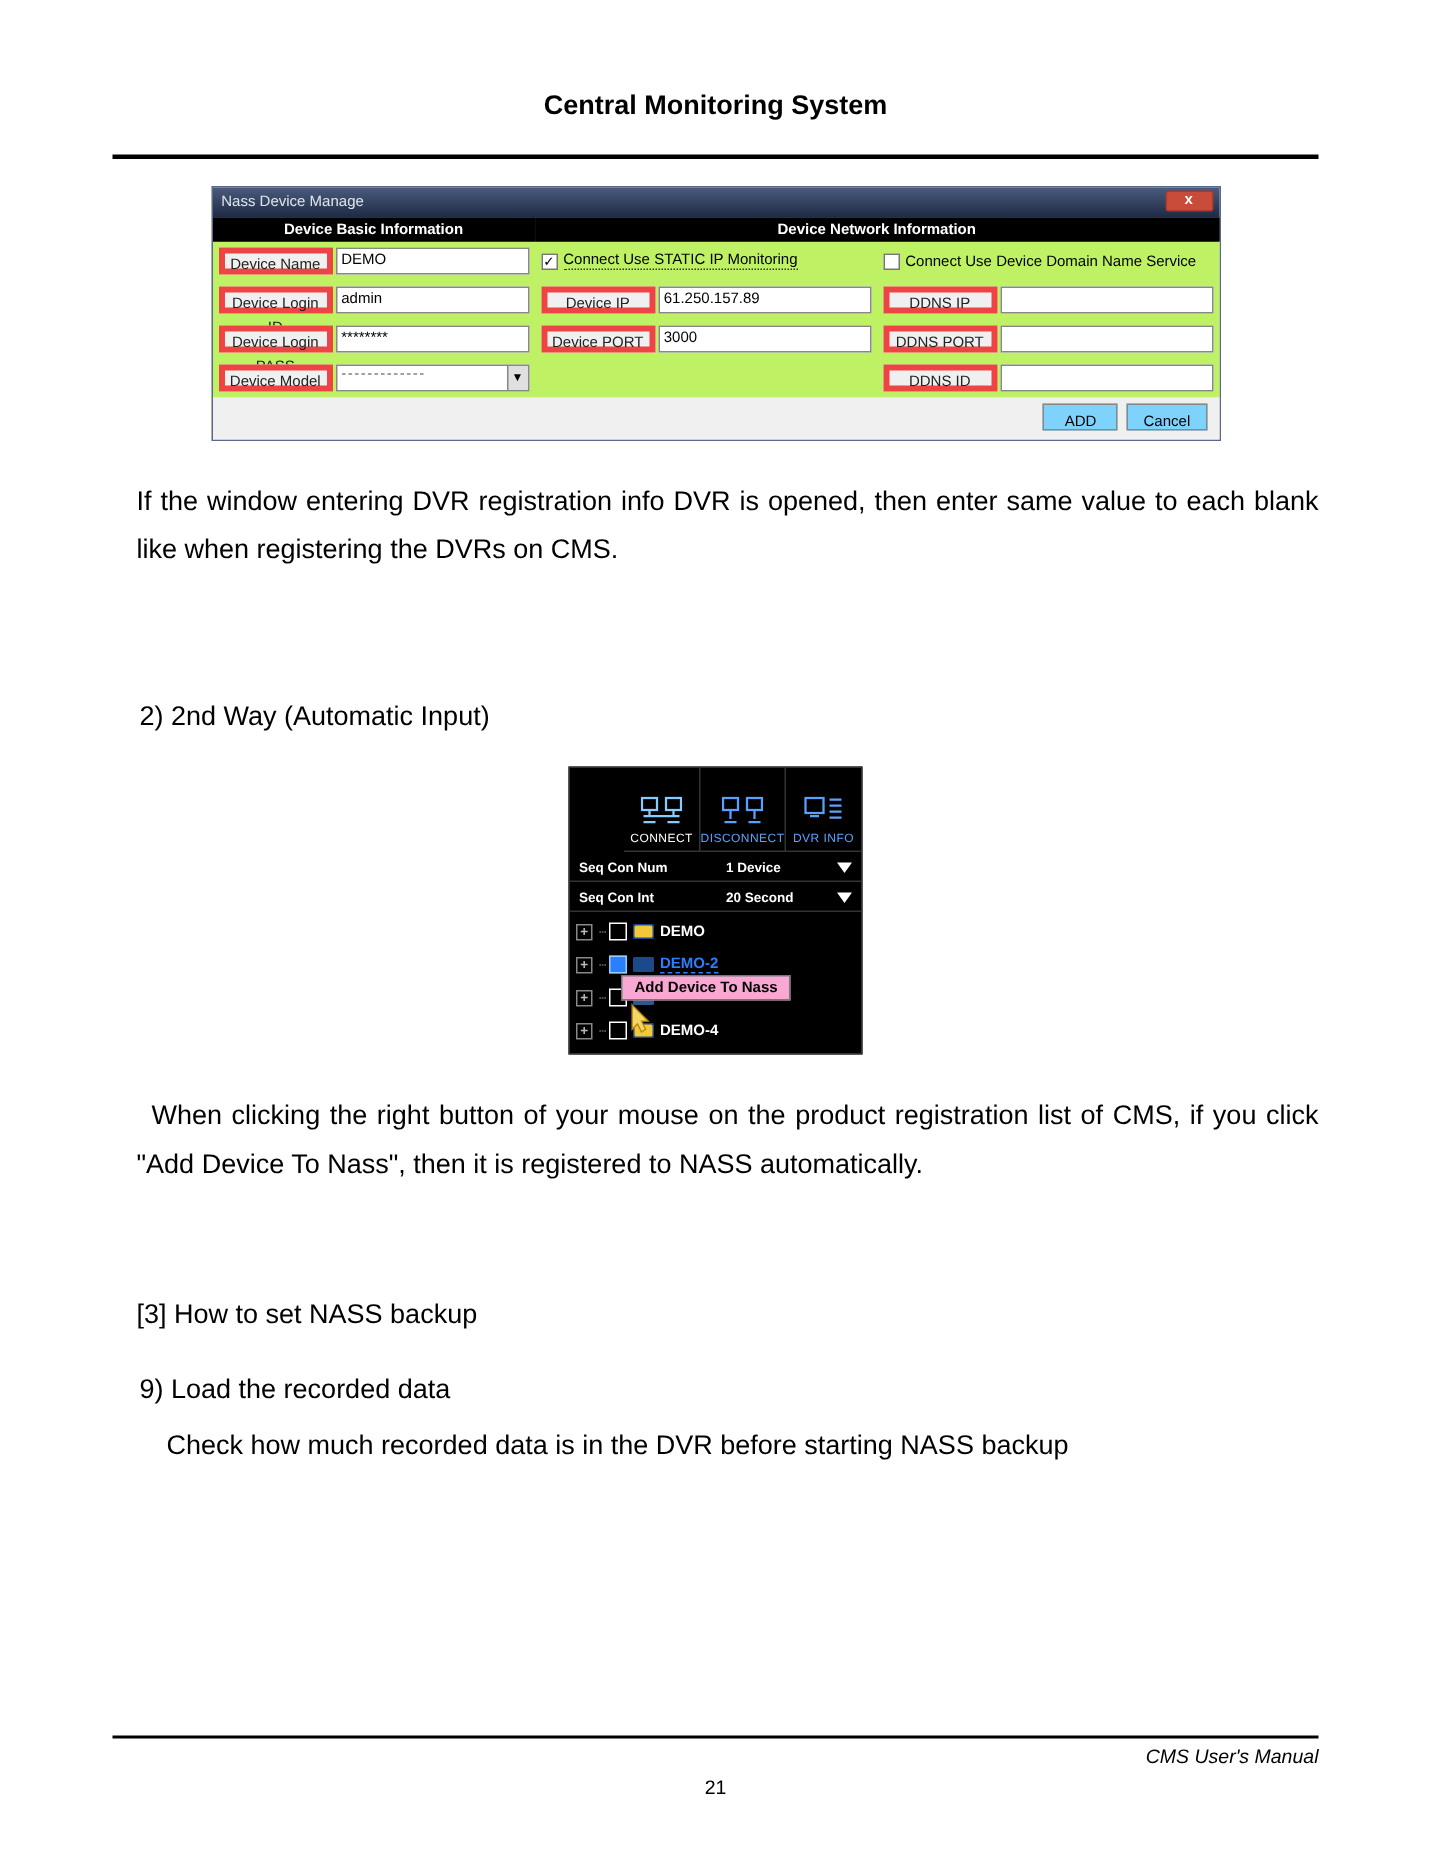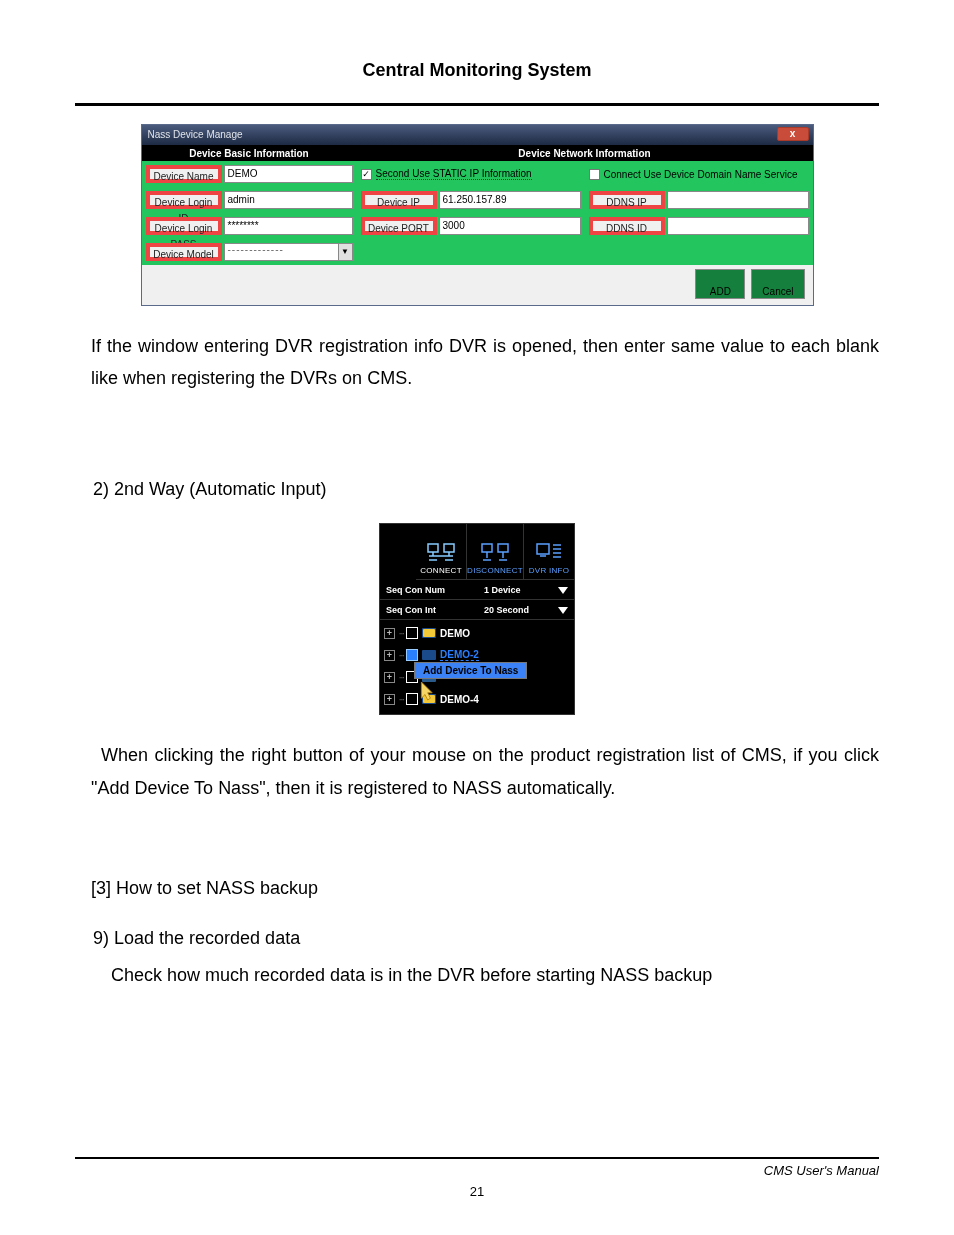--- a/index.html
+++ b/index.html
@@ -70,7 +70,7 @@
   }
   .dlg1-body {
     display: flex;
-    background: #22c55e;
+    background: #bef264;
     padding: 0;
   }
   .dlg1-col-left {

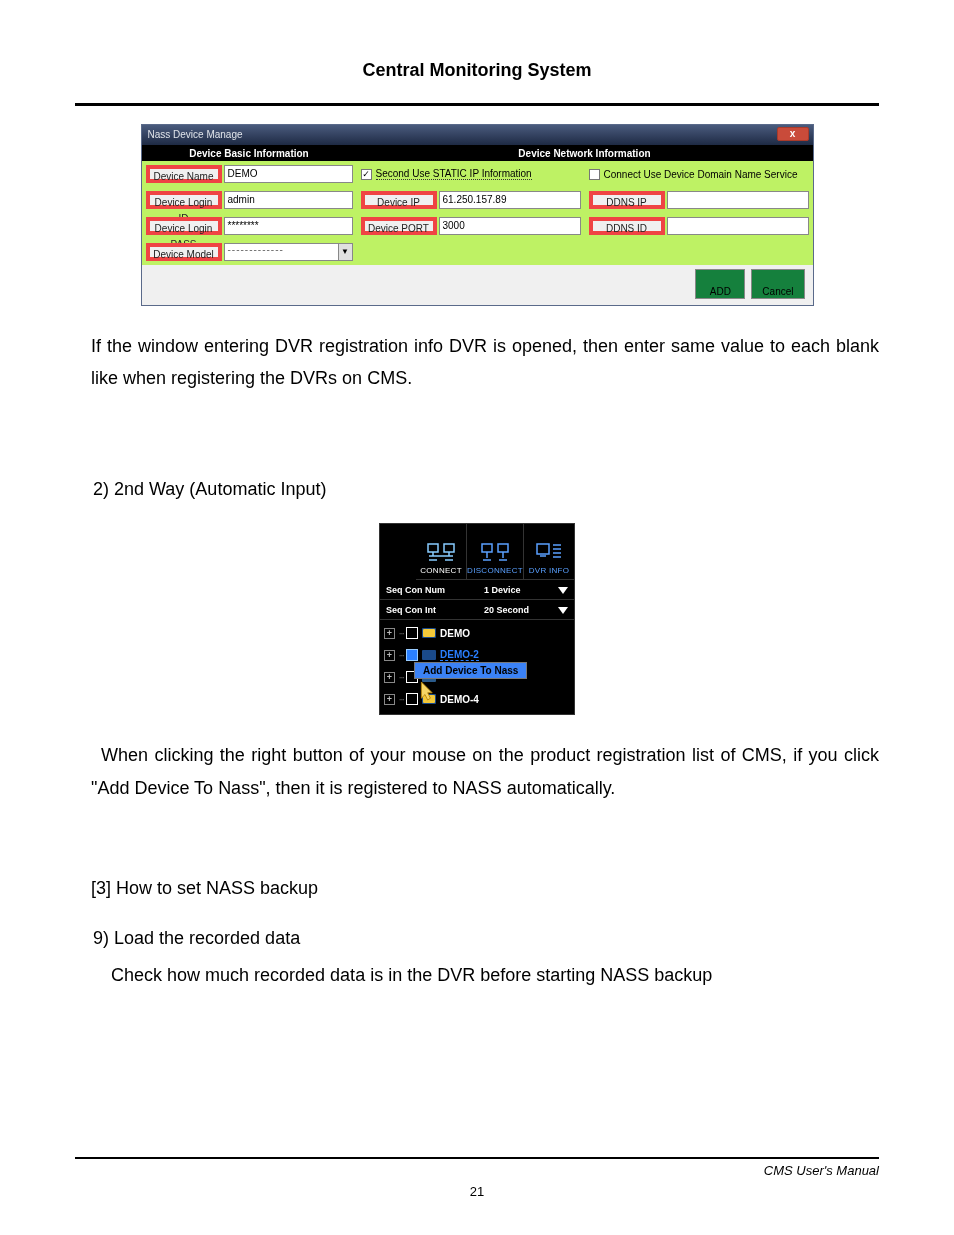--- a/index.html
+++ b/index.html
@@ -360,7 +360,7 @@
             <div class="dlg1-row">
               <div class="dlg1-chk">
                 <div class="dlg1-chkbox">✓</div>
-                <span class="underline">Second Use STATIC IP Information</span>
+                <span class="underline">Connect Use STATIC IP Monitoring</span>
               </div>
             </div>
             <div class="dlg1-row">

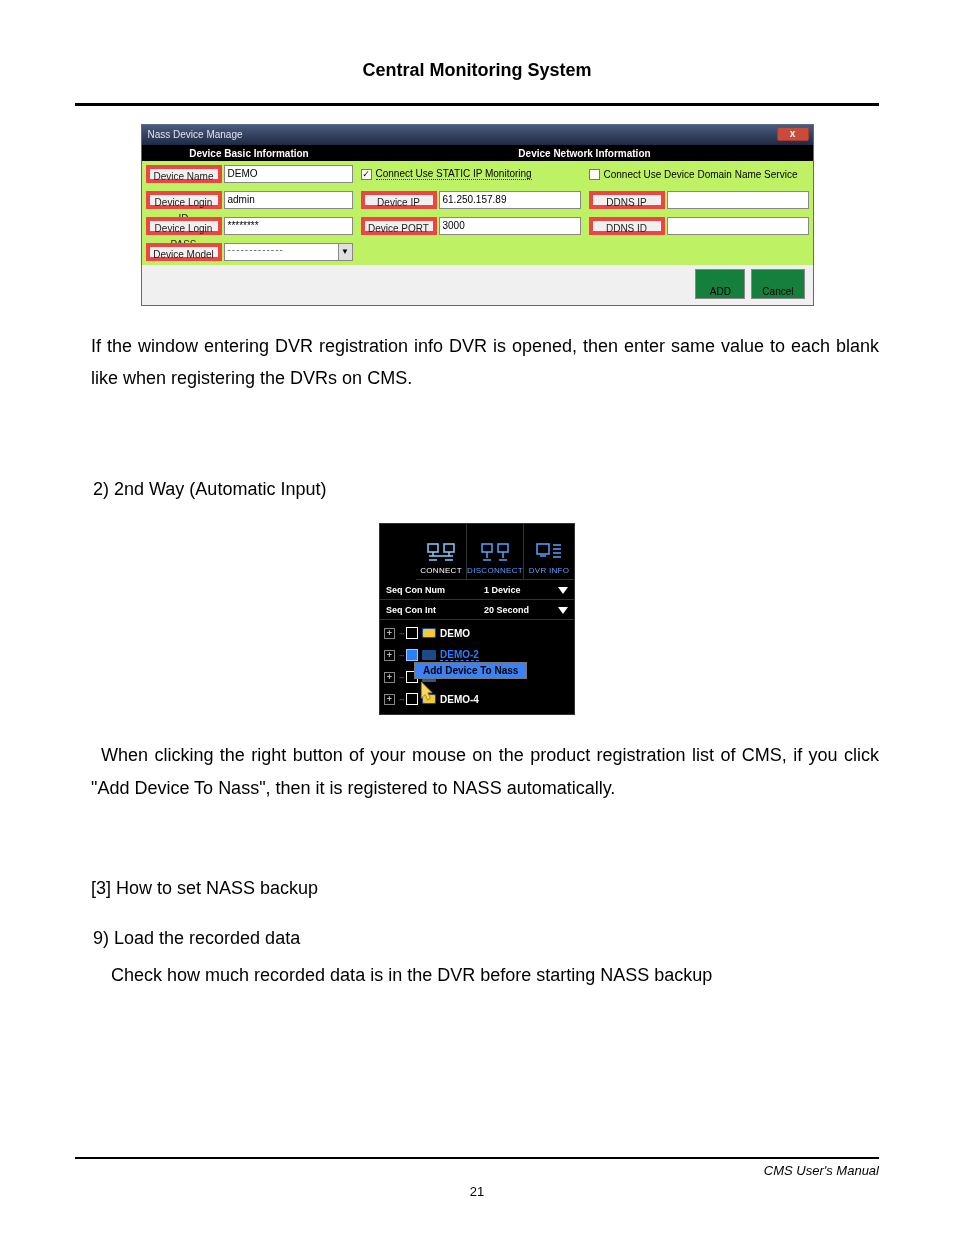--- a/index.html
+++ b/index.html
@@ -384,6 +384,10 @@
               <div class="dlg1-input"></div>
             </div>
             <div class="dlg1-row">
+              <div class="dlg1-label">DDNS PORT</div>
+              <div class="dlg1-input"></div>
+            </div>
+            <div class="dlg1-row">
               <div class="dlg1-label">DDNS ID</div>
               <div class="dlg1-input"></div>
             </div>

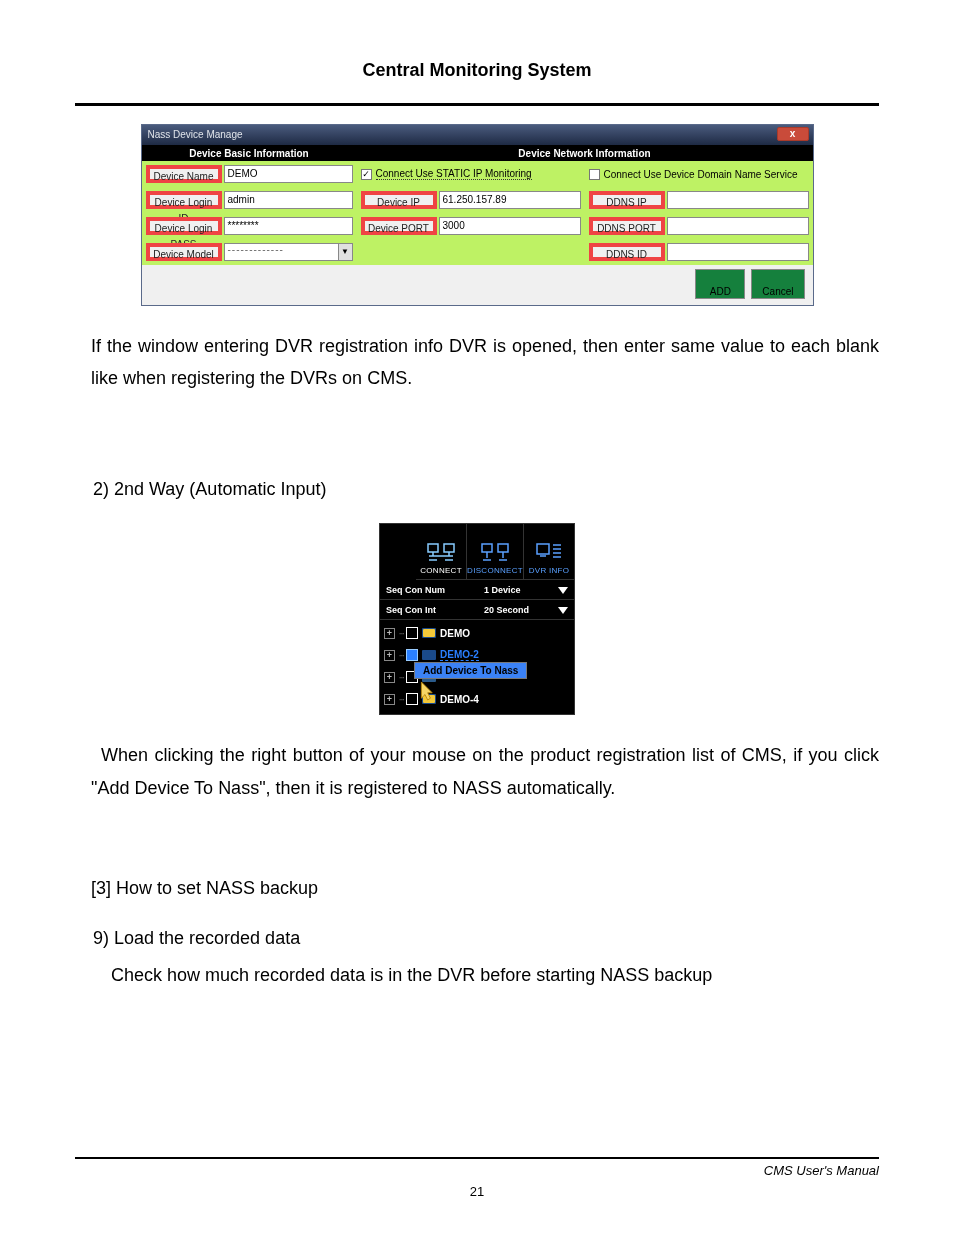--- a/index.html
+++ b/index.html
@@ -167,10 +167,10 @@
     height: 18px;
     font-size: 10px;
     border: 1px solid #888;
-    background: #15803d;
+    background: #7dd3fc;
     text-align: center;
     line-height: 16px;
-    padding: 14px 10px;
+    padding: 4px 10px;
   }
 
   .body-text {

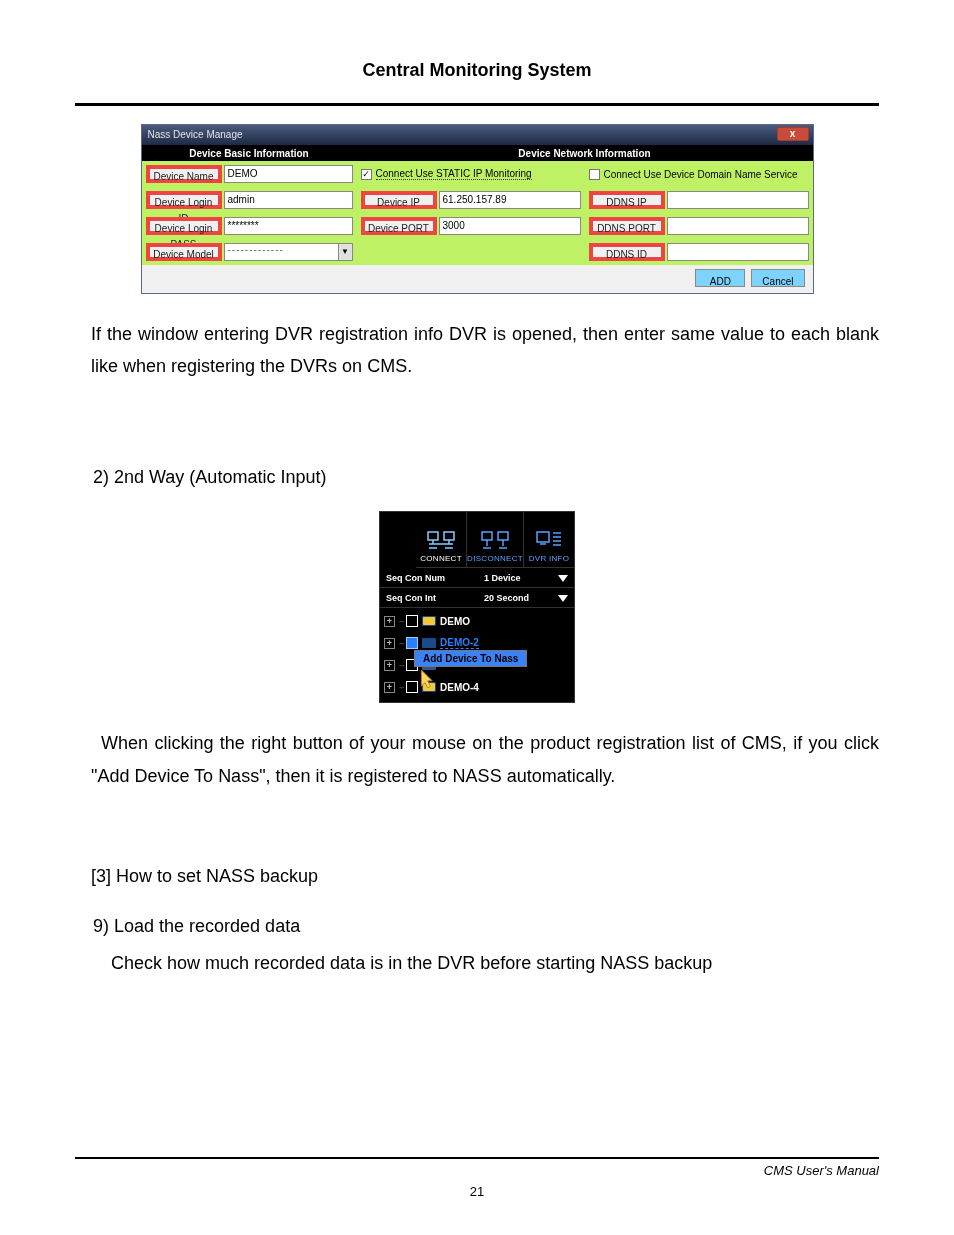--- a/index.html
+++ b/index.html
@@ -282,7 +282,7 @@
     position: absolute;
     left: 34px;
     top: 18px;
-    background: #3b82f6;
+    background: #f9a8d4;
     color: #000;
     border: 1px solid #777;
     font-size: 10px;

